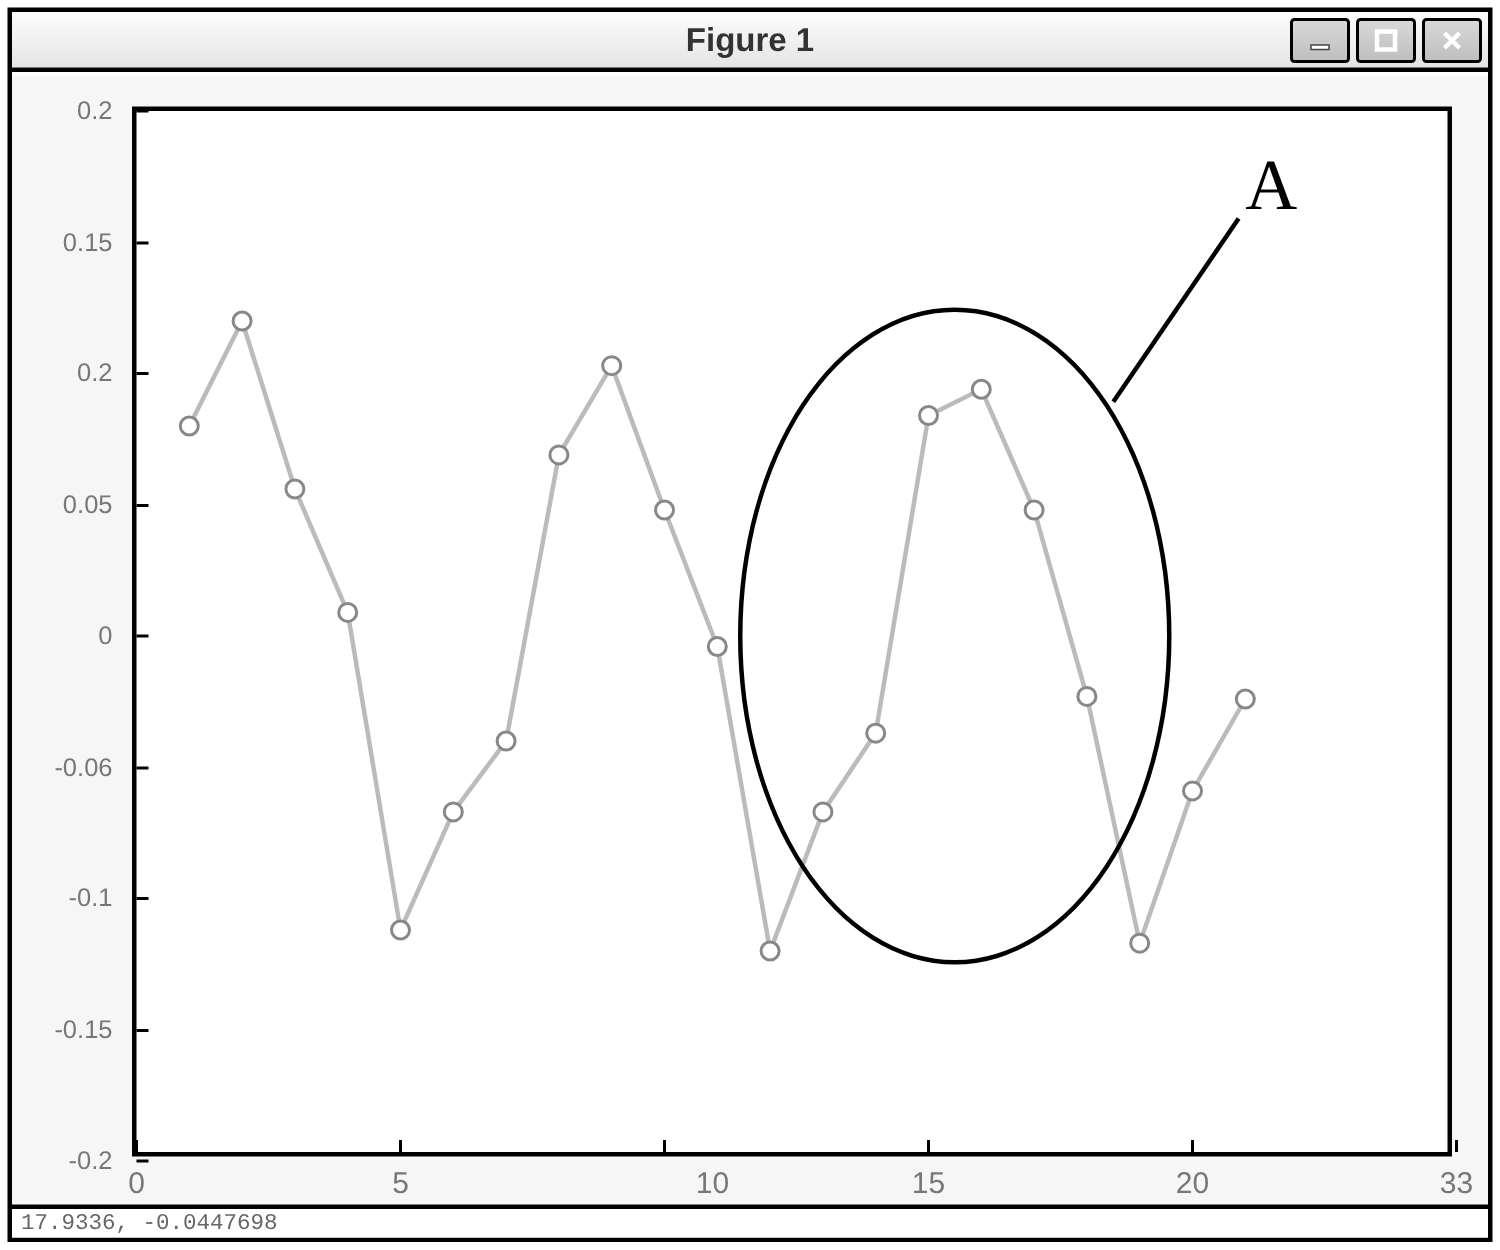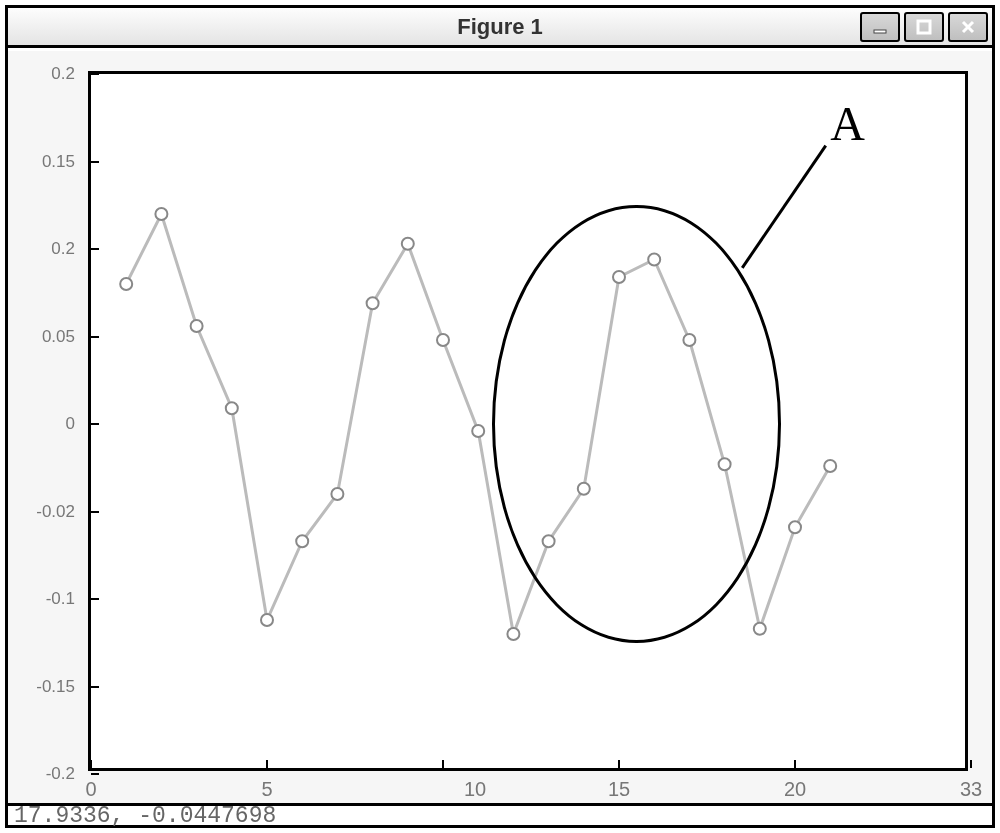--- a/index.html
+++ b/index.html
@@ -188,7 +188,7 @@
         <div class="tick-y" style="top: 524px;"></div>
         <div class="ytick-label" style="top: 525px;">-0.1</div>
         <div class="tick-y" style="top: 436.5px;"></div>
-        <div class="ytick-label" style="top: 437.5px;">-0.02</div>
+        <div class="ytick-label" style="top: 437.5px;">-0.06</div>
         <div class="tick-y" style="top: 349px;"></div>
         <div class="ytick-label" style="top: 350px;">0</div>
         <div class="tick-y" style="top: 261.5px;"></div>

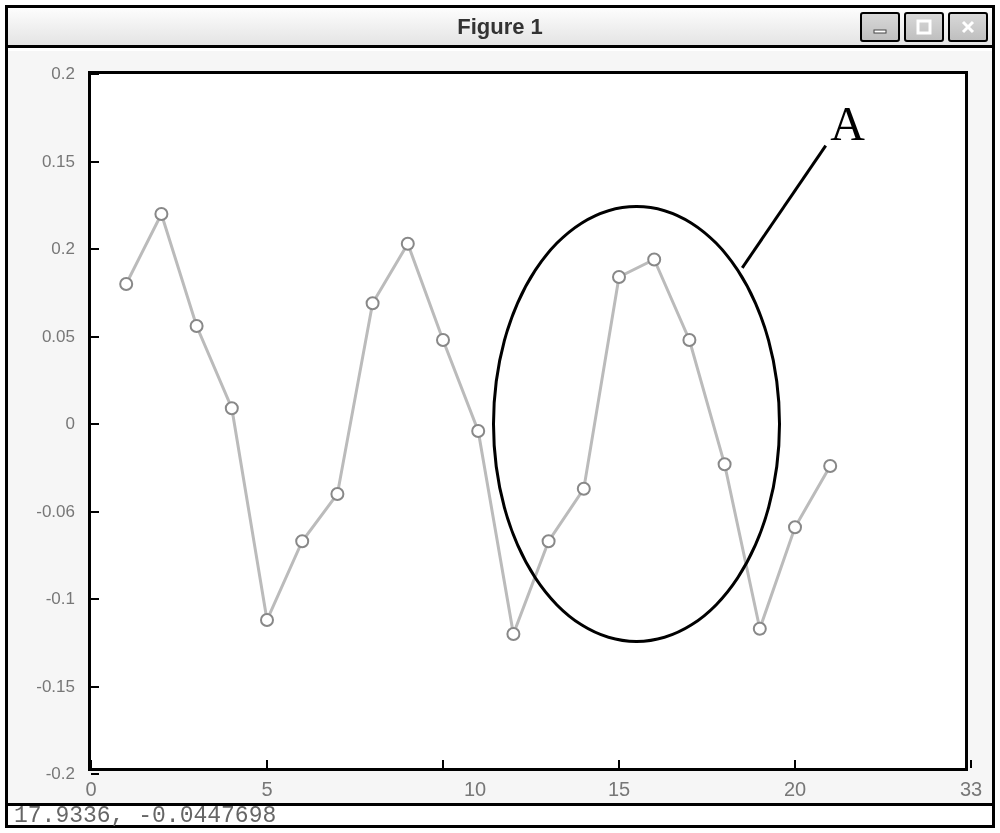--- a/index.html
+++ b/index.html
@@ -63,7 +63,7 @@
     border-top: 3px solid #000;
     background: #fff;
     font-family: "Courier New", monospace;
-    font-size: 23px;
+    font-size: 15px;
     color: #666;
     padding-left: 6px;
     line-height: 20px;

